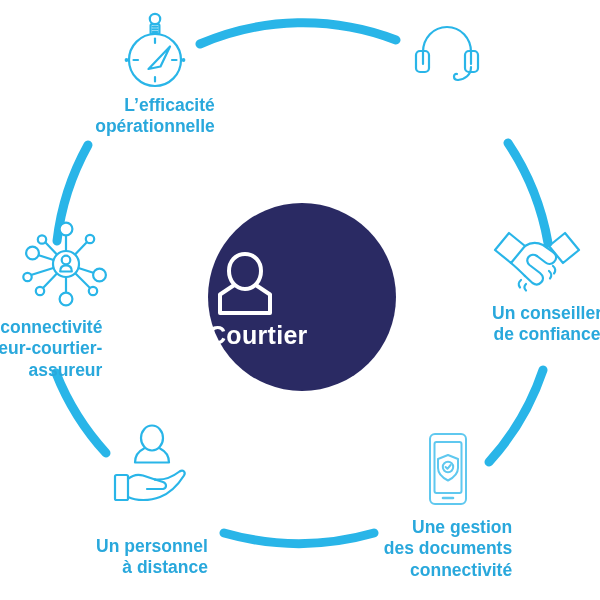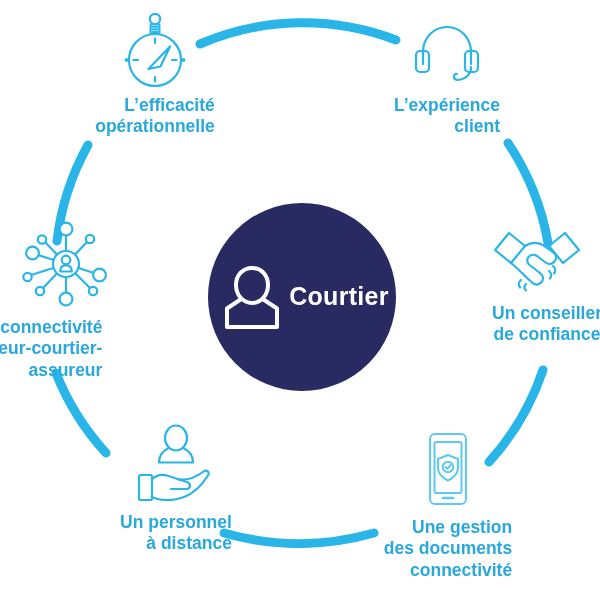--- a/index.html
+++ b/index.html
@@ -170,8 +170,6 @@
         <path d="M49 62 C46.5 62 45 60.5 45 58.5 C45 56.5 46.5 55.5 48 56"></path>
       </g>
     </svg>
-    <div class="label">L’expérience
-client</div>
   </div>
 
   <div class="node" id="node-conseiller">

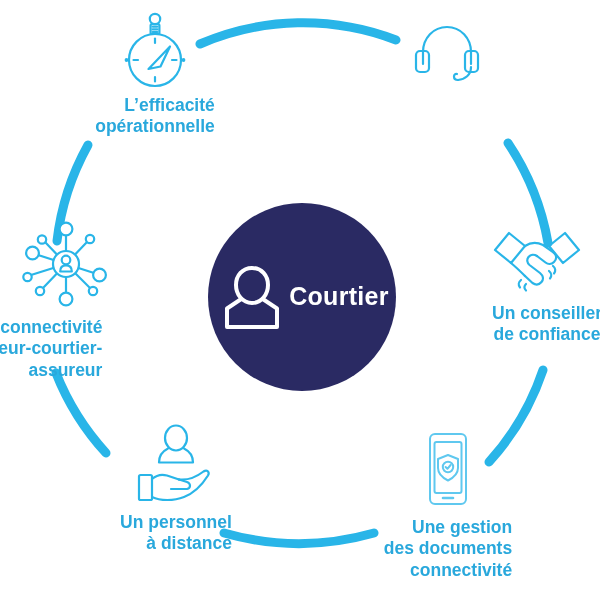--- a/index.html
+++ b/index.html
@@ -37,8 +37,8 @@
     border-radius: 50%;
     background: #2a2a63;
     display: flex;
-    flex-direction: row;
-    align-items: center;
+    flex-direction: column;
+    align-items: flex-start;
     justify-content: center;
   }
   .hub-icon {

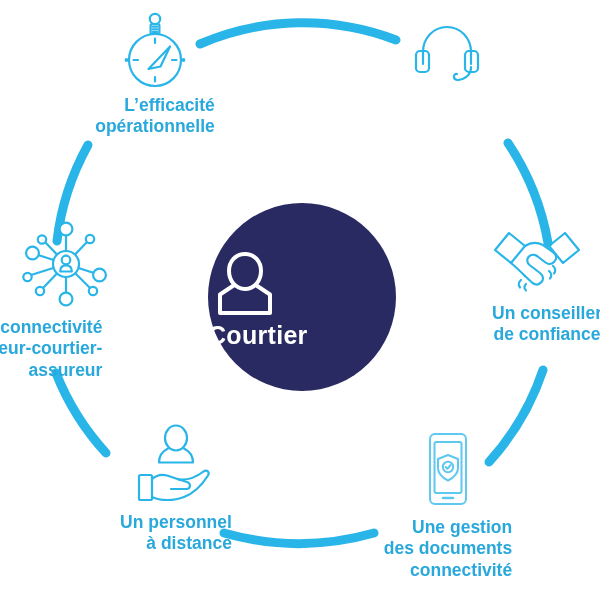--- a/index.html
+++ b/index.html
@@ -84,7 +84,7 @@
   #node-connectivite{ left: -73px; top: 218px; width: 200px; }
   #node-connectivite .ico { margin-left: 78px; }
   #node-gestion     { left: 348px; top: 430px; width: 200px; }
-  #node-personnel   { left: 76px;  top: 423px; width: 200px; }
+  #node-personnel   { left: 52px;  top: 423px; width: 200px; gap: 24px; }
 
   .ico-stroke {
     fill: none;

